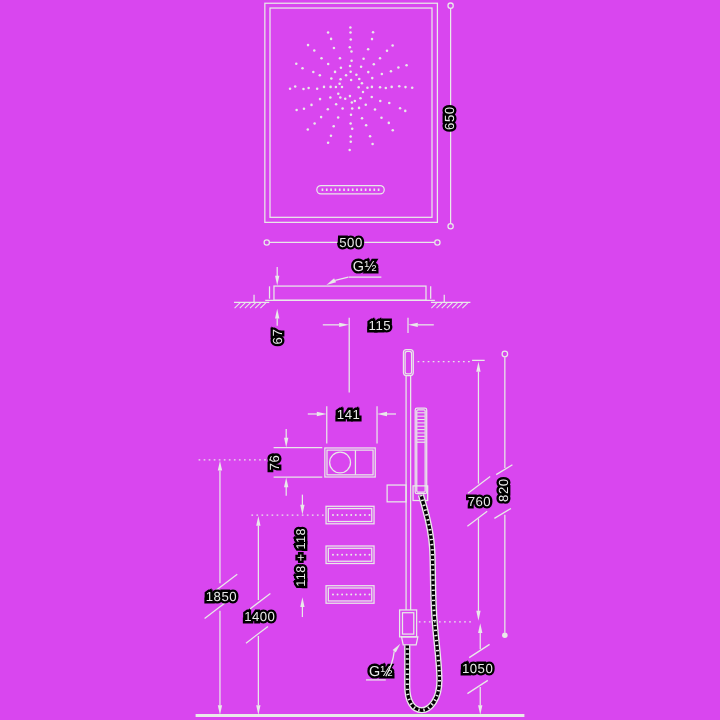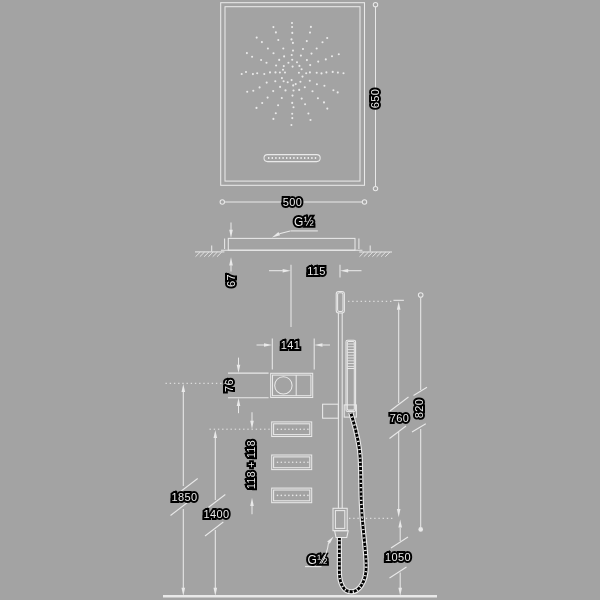--- a/index.html
+++ b/index.html
@@ -3,7 +3,7 @@
 <meta charset="utf-8">
 <style>
   html,body{margin:0;padding:0;background:#000;width:600px;height:600px;overflow:hidden}
-  #stage{width:600px;height:600px;position:relative;background:#a3a3a3}
+  #stage{width:600px;height:600px;position:relative;background:#d946ef}
   svg{display:block}
   .s{stroke:#e9e9e9;fill:none;stroke-width:1.05;stroke-linecap:butt}
   .sthick{stroke:#e9e9e9;fill:none;stroke-width:2.4}

